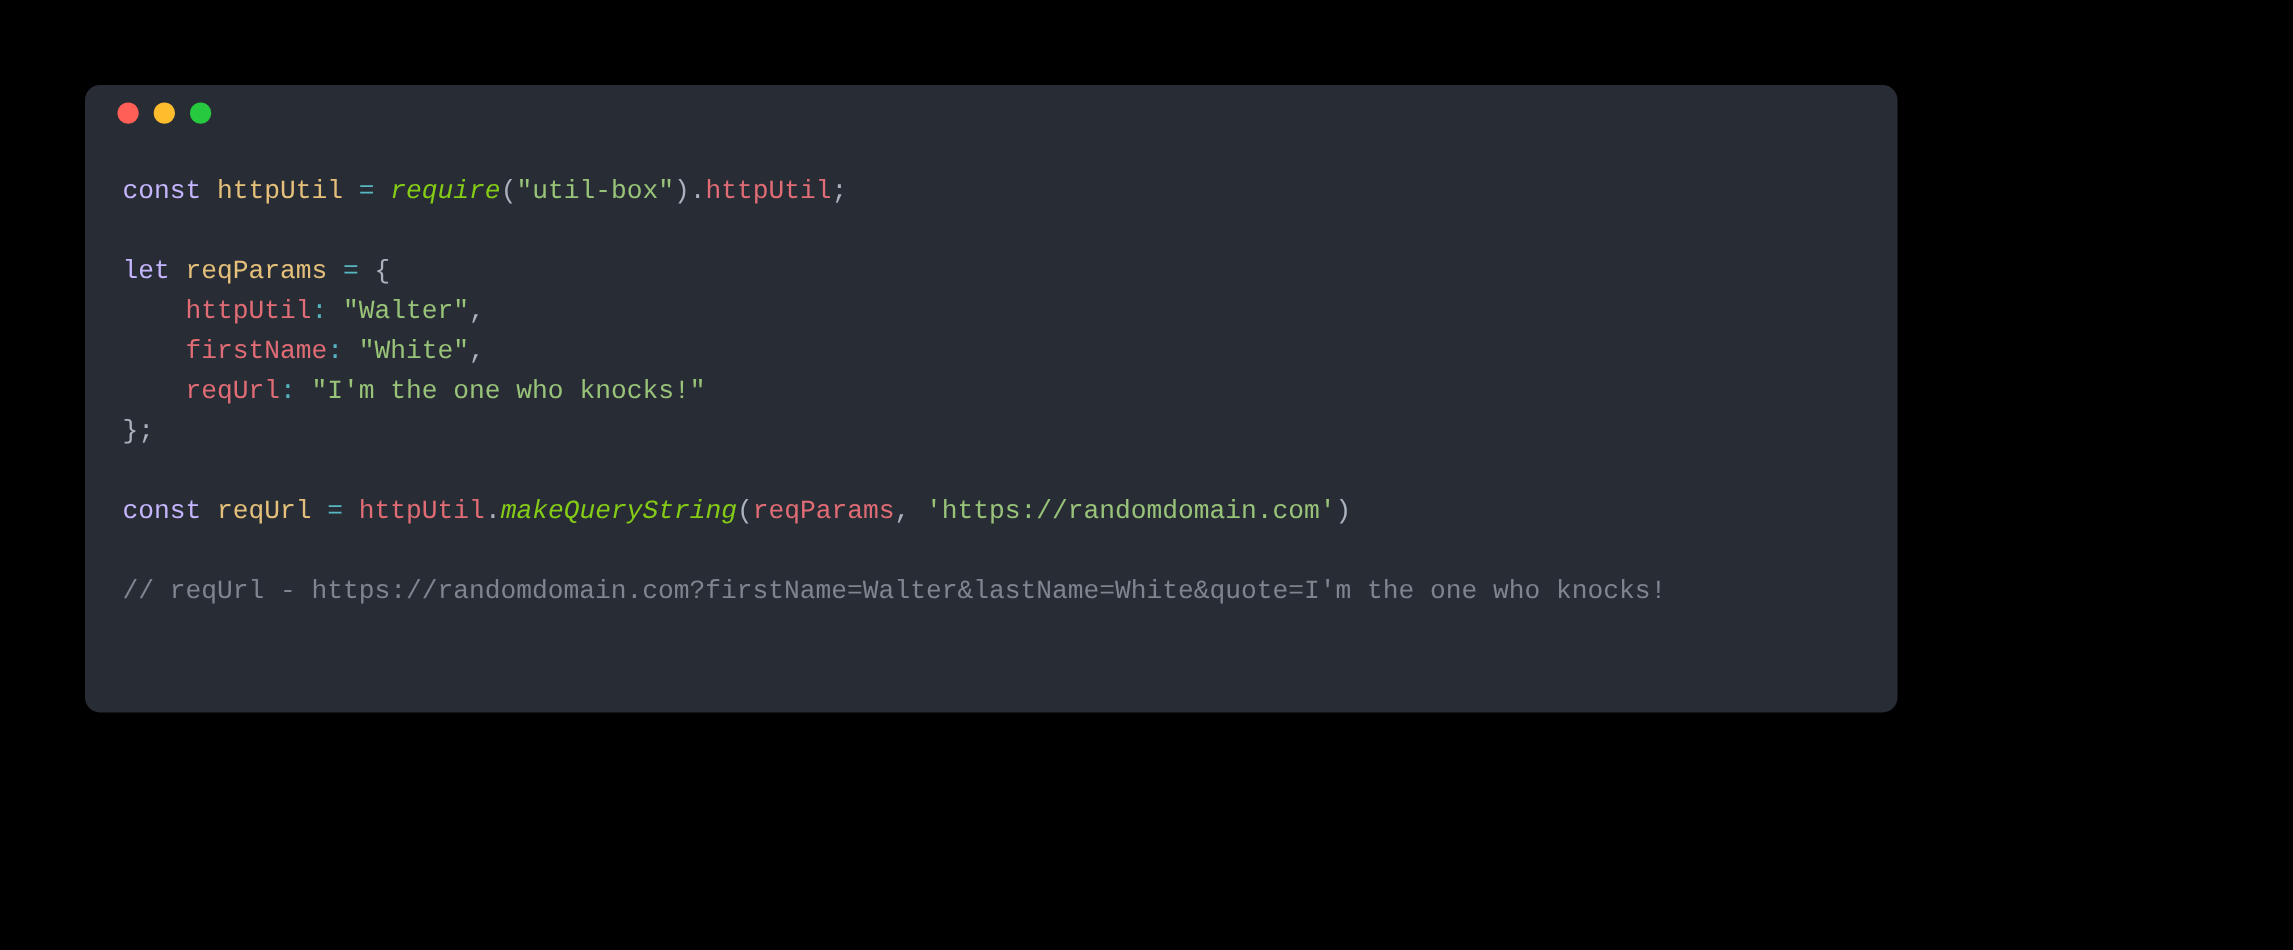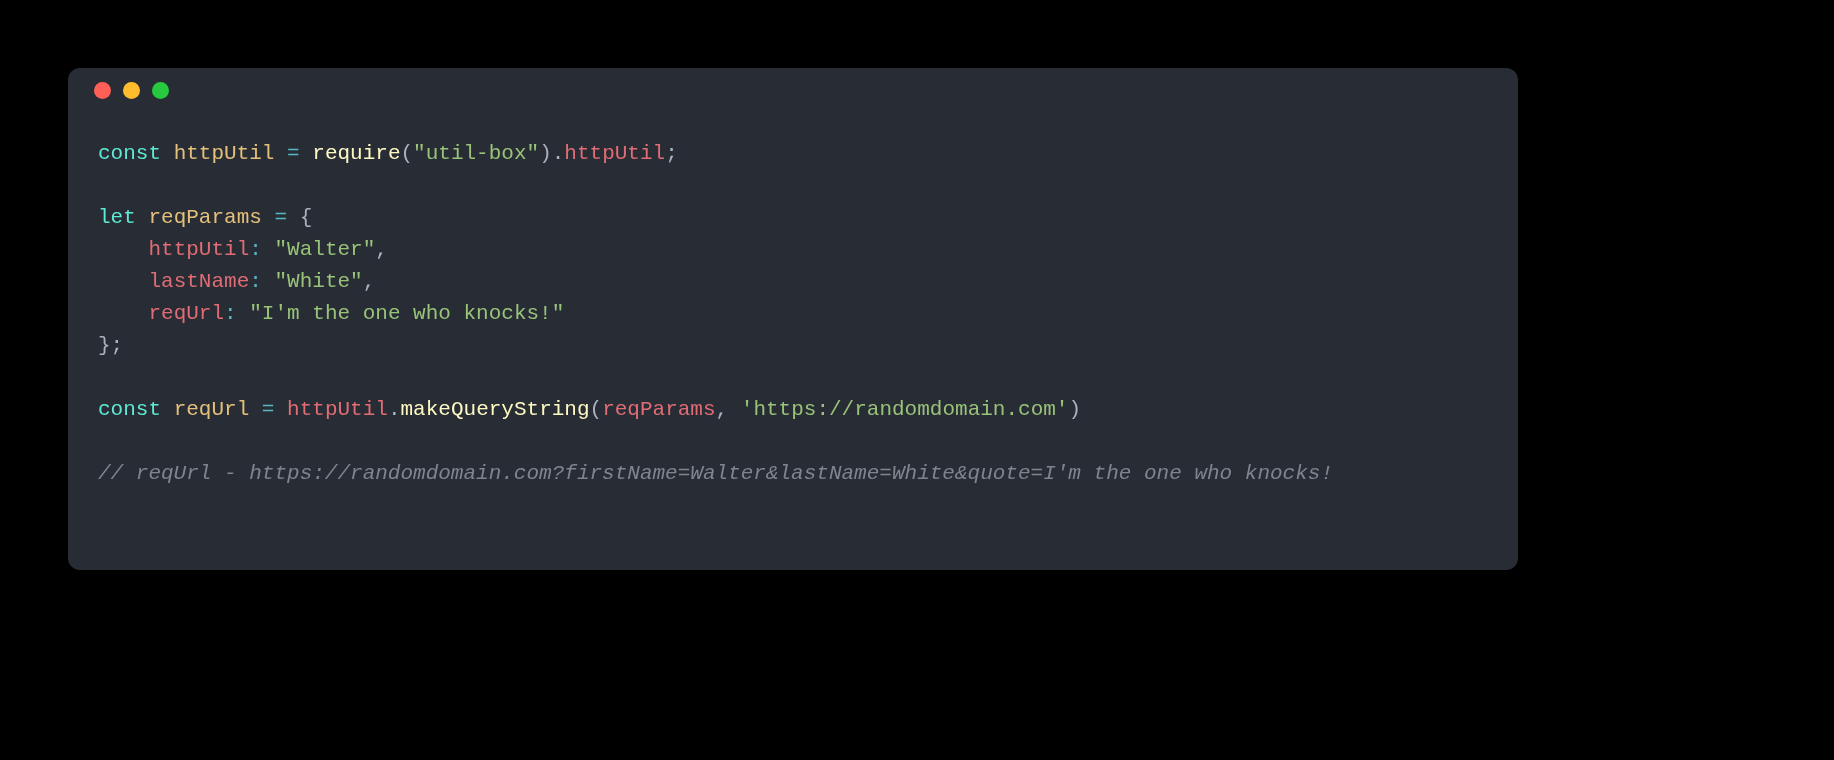--- a/index.html
+++ b/index.html
@@ -45,7 +45,7 @@
     color: #abb2bf;
   }
 
-  .tok-keyword  { color: #5eead4; }
+  .tok-keyword  { color: #c4b5fd; }
   .tok-var      { color: #e5c07b; }
   .tok-op       { color: #56b6c2; }
   .tok-func     { color: #fef9c3; }

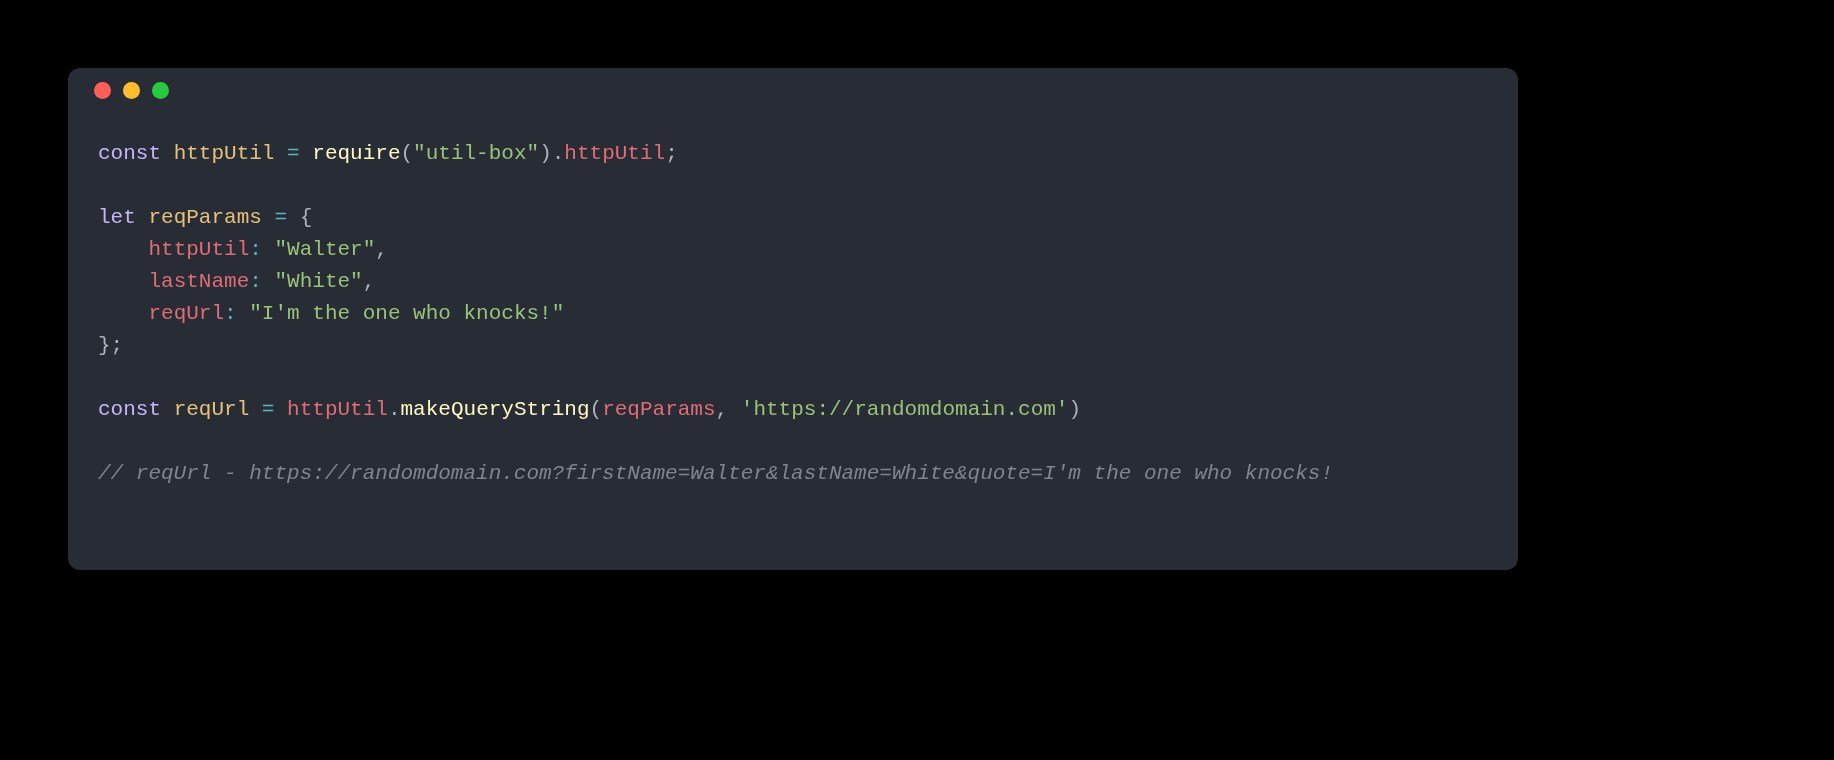--- a/index.html
+++ b/index.html
@@ -48,7 +48,7 @@
   .tok-keyword  { color: #c4b5fd; }
   .tok-var      { color: #e5c07b; }
   .tok-op       { color: #56b6c2; }
-  .tok-func     { color: #fef9c3; }
+  .tok-func     { color: #84cc16; font-style: italic; }
   .tok-string   { color: #98c379; }
   .tok-punct    { color: #abb2bf; }
   .tok-obj      { color: #e06c75; }

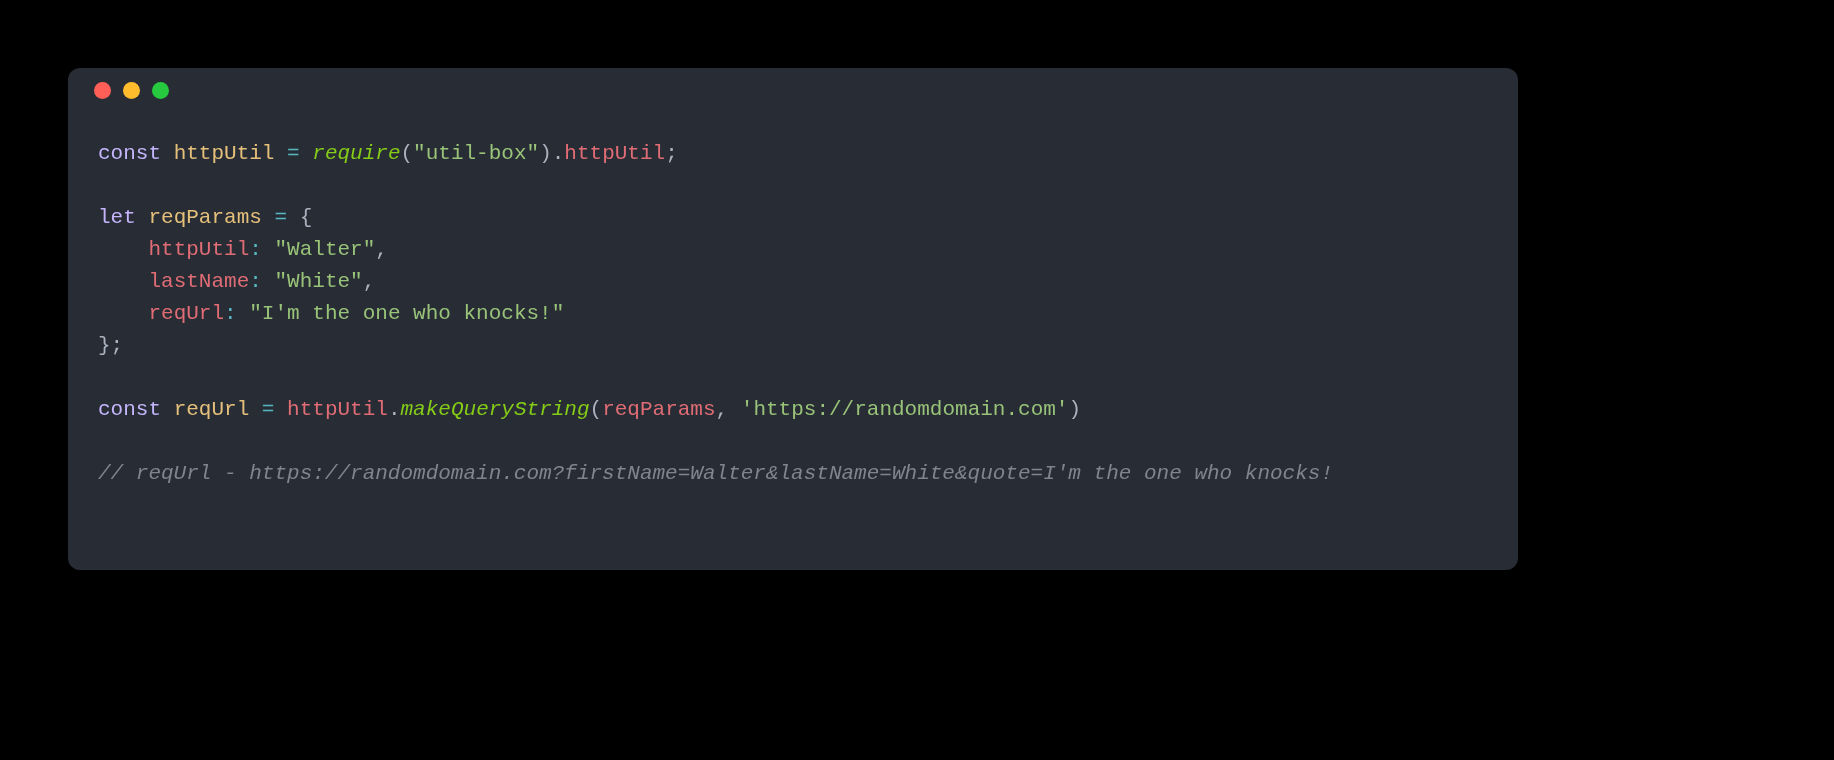--- a/index.html
+++ b/index.html
@@ -69,7 +69,7 @@
 <span></span>
 <span><span class="tok-keyword">let</span><span> </span><span class="tok-var">reqParams</span><span> </span><span class="tok-op">=</span><span> </span><span class="tok-punct">{</span></span>
 <span><span>    </span><span class="tok-prop">httpUtil</span><span class="tok-op">:</span><span> </span><span class="tok-string">"Walter"</span><span class="tok-punct">,</span></span>
-<span><span>    </span><span class="tok-prop">lastName</span><span class="tok-op">:</span><span> </span><span class="tok-string">"White"</span><span class="tok-punct">,</span></span>
+<span><span>    </span><span class="tok-prop">firstName</span><span class="tok-op">:</span><span> </span><span class="tok-string">"White"</span><span class="tok-punct">,</span></span>
 <span><span>    </span><span class="tok-prop">reqUrl</span><span class="tok-op">:</span><span> </span><span class="tok-string">"I'm the one who knocks!"</span></span>
 <span><span class="tok-punct">};</span></span>
 <span></span>

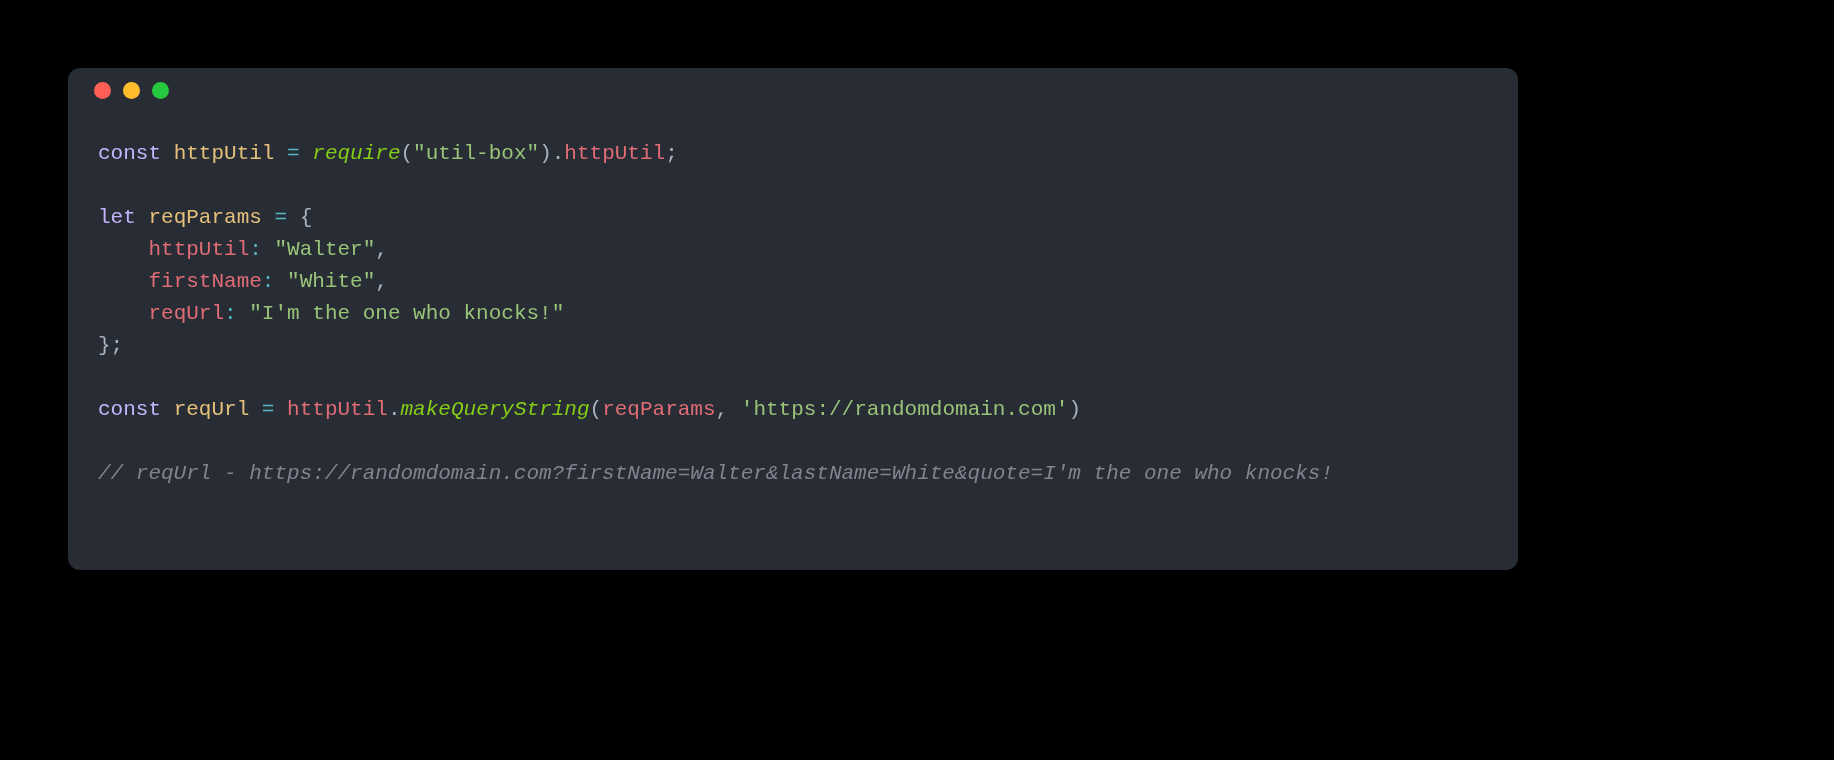--- a/index.html
+++ b/index.html
@@ -53,7 +53,7 @@
   .tok-punct    { color: #abb2bf; }
   .tok-obj      { color: #e06c75; }
   .tok-prop     { color: #e06c75; }
-  .tok-comment  { color: #7f848e; font-style: italic; }
+  .tok-comment  { color: #7f848e; }
 </style>
 </head>
 <body>

